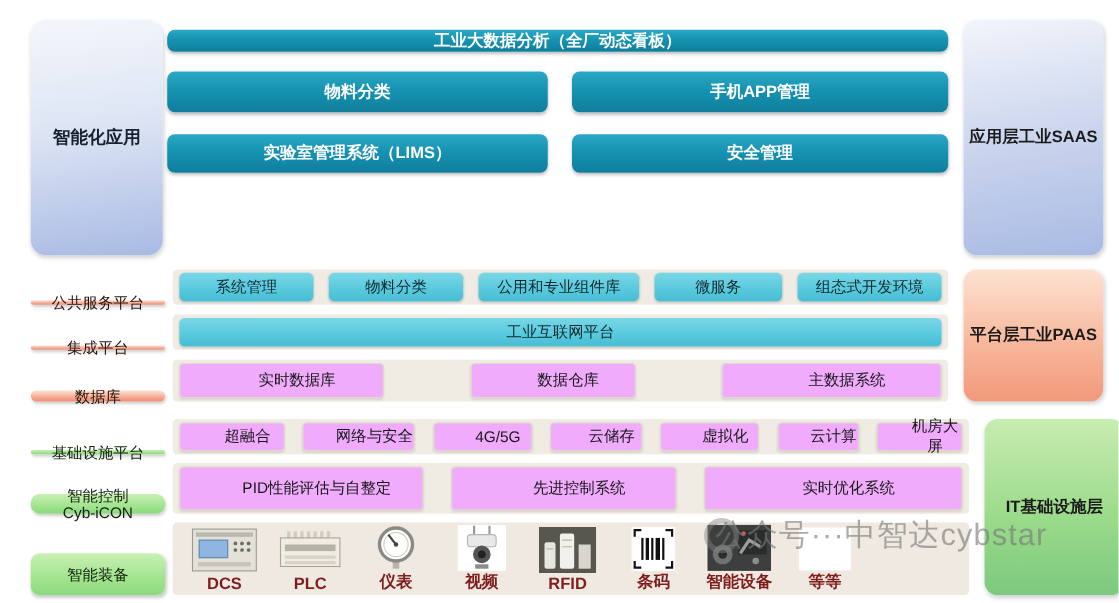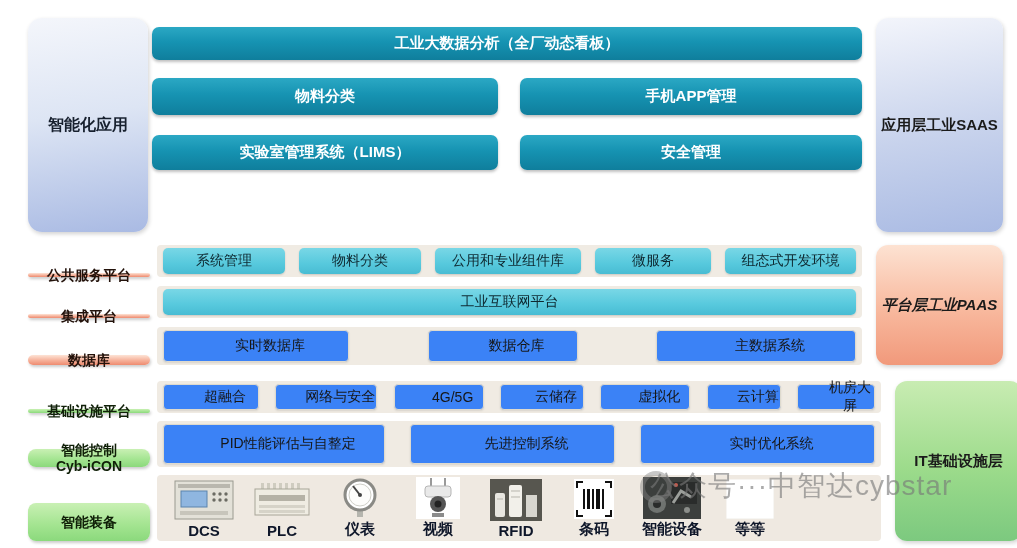--- a/index.html
+++ b/index.html
@@ -21,7 +21,7 @@
         display:flex;align-items:center;justify-content:center;
         font-weight:bold;font-size:16px;color:#17202e;box-shadow:1px 2px 4px rgba(0,0,0,.18);}
   .centerA{flex:1;margin-left:4px;display:flex;flex-direction:column;}
-  .banner{margin-top:9px;height:33px;}
+  .banner{margin-top:9px;height:20px;}
   .rowA{display:flex;justify-content:space-between;margin-top:18px;height:37px;}
   .rowA:last-child{margin-top:20px;height:35px;}
   .rowA .left{width:346px;}

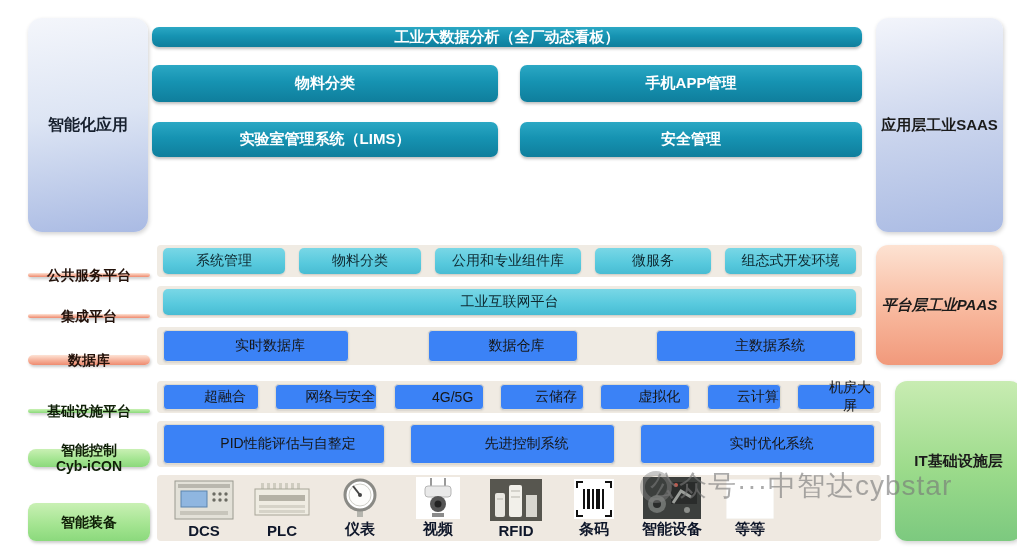--- a/index.html
+++ b/index.html
@@ -39,7 +39,7 @@
   .prow{display:flex;align-items:stretch;height:32px;}
   .prow + .prow{margin-top:9px;}
   .row-label{width:122px;flex-shrink:0;border-radius:8px;display:flex;flex-direction:column;
-        align-items:center;justify-content:center;font-weight:bold;font-size:14px;color:#23120b;
+        align-items:center;justify-content:center;font-weight:normal;font-size:14px;color:#23120b;
         box-shadow:1px 2px 3px rgba(0,0,0,.2);line-height:1.15;text-align:center;margin-top:28px;}
   .salmon{background:linear-gradient(180deg,#fde4d6 0%,#f6b099 55%,#ee8b70 100%);}
   .greenlbl{background:linear-gradient(180deg,#c9f0b4 0%,#a5e592 55%,#8bd97c 100%);color:#102008;}

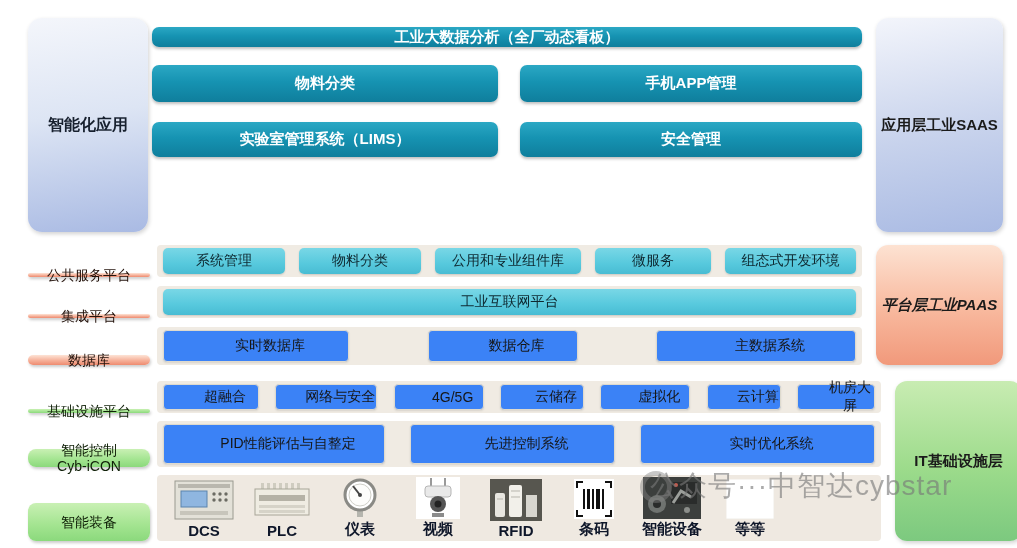--- a/index.html
+++ b/index.html
@@ -31,7 +31,7 @@
         font-weight:bold;font-size:15px;color:#1b1b1b;text-align:center;line-height:1.35;
         box-shadow:1px 2px 4px rgba(0,0,0,.18);}
   .saas{background:linear-gradient(170deg,#f3f5fb 0%,#c7d2ec 55%,#a9bae3 100%);}
-  .paas{background:linear-gradient(180deg,#fde2d2 0%,#f8b89d 55%,#f1997b 100%);font-style:italic;}
+  .paas{background:linear-gradient(180deg,#fde2d2 0%,#f8b89d 55%,#f1997b 100%);}
   .itbox{background:linear-gradient(180deg,#c8ecb2 0%,#9cdb8b 55%,#7cc97f 100%);}
   .sectionB{display:flex;margin:13px 14px 0 28px;}
   .sectionC{display:flex;margin:16px 14px 0 28px;}

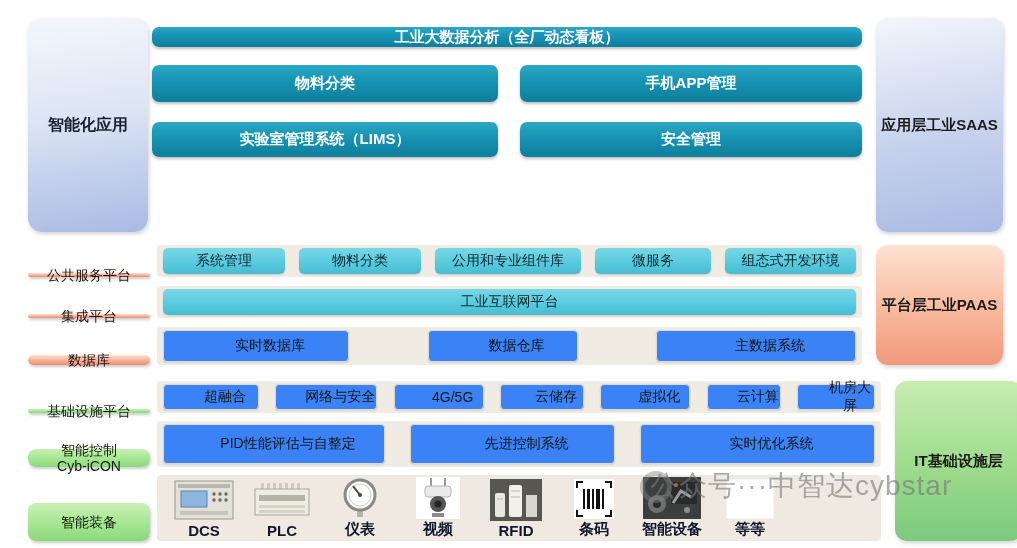--- a/index.html
+++ b/index.html
@@ -12,7 +12,7 @@
         box-shadow:0 2px 3px rgba(0,0,0,.25);}
   .cyan{background:linear-gradient(180deg,#79d7e6 0%,#57c9dd 60%,#48bcd3 100%);
         color:#0e2830;font-size:14px;border-radius:5px;box-shadow:0 1px 2px rgba(0,0,0,.15);}
-  .white-box{background:#3b82f6;border:1px solid #dedace;border-radius:4px;color:#161616;
+  .white-box{background:#f0abfc;border:1px solid #dedace;border-radius:4px;color:#161616;
         font-size:14px;box-shadow:0 1px 2px rgba(0,0,0,.10);padding-left:28px;}
   
   .sectionA{display:flex;margin:18px 14px 0 28px;height:214px;}

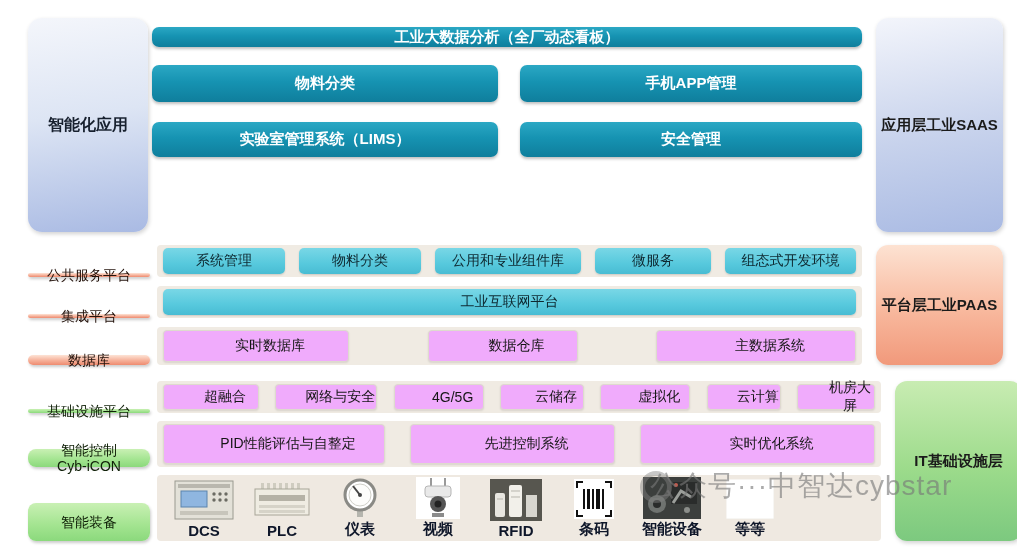--- a/index.html
+++ b/index.html
@@ -53,7 +53,7 @@
         display:flex;justify-content:space-between;padding:4px 92px 2px 8px;}
   .device{display:flex;flex-direction:column;align-items:center;justify-content:flex-end;width:78px;}
   .dev-icon{height:43px;display:flex;align-items:flex-end;justify-content:center;}
-  .dev-label{font-weight:bold;font-size:15px;color:#0f172a;margin-top:1px;white-space:nowrap;}
+  .dev-label{font-weight:bold;font-size:15px;color:#7f1d1d;margin-top:1px;white-space:nowrap;}
   
   .watermark{position:absolute;left:650px;top:467px;z-index:6;font-size:28px;
         color:rgba(120,120,120,.62);letter-spacing:1px;white-space:nowrap;}

